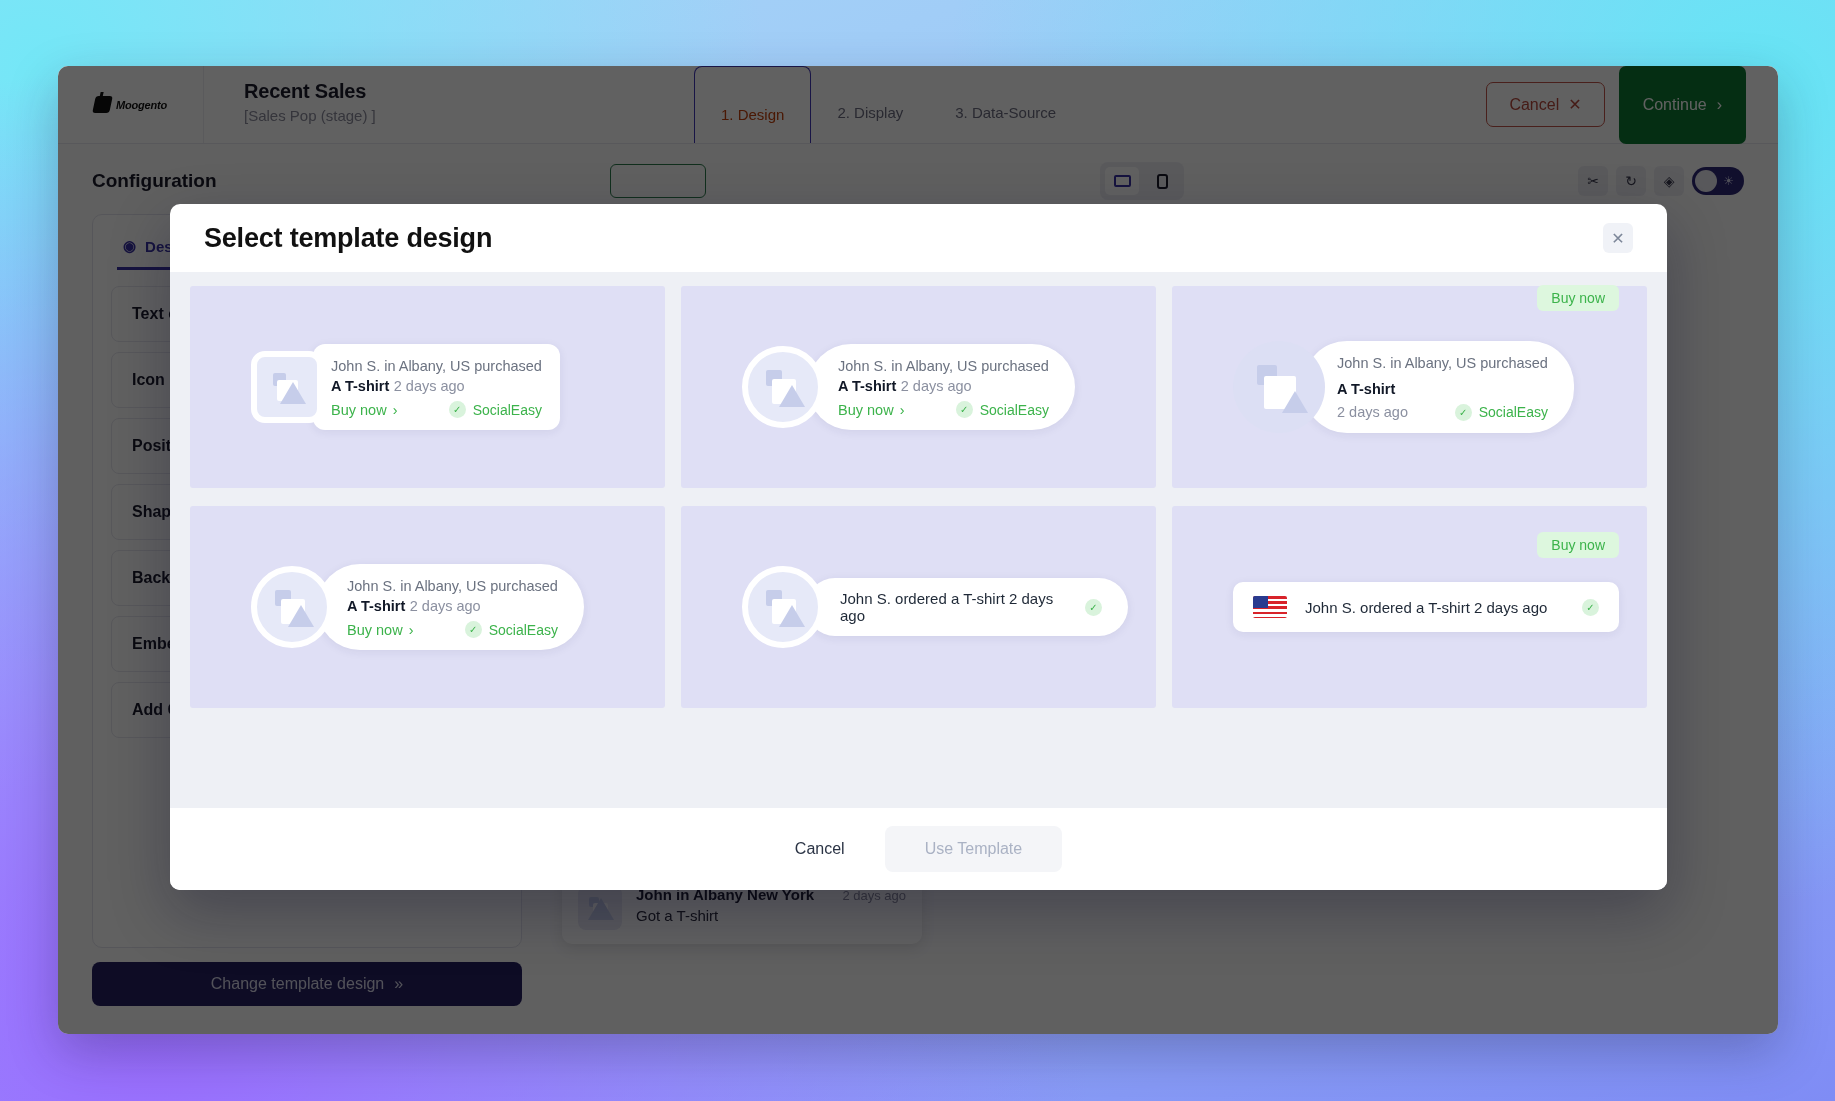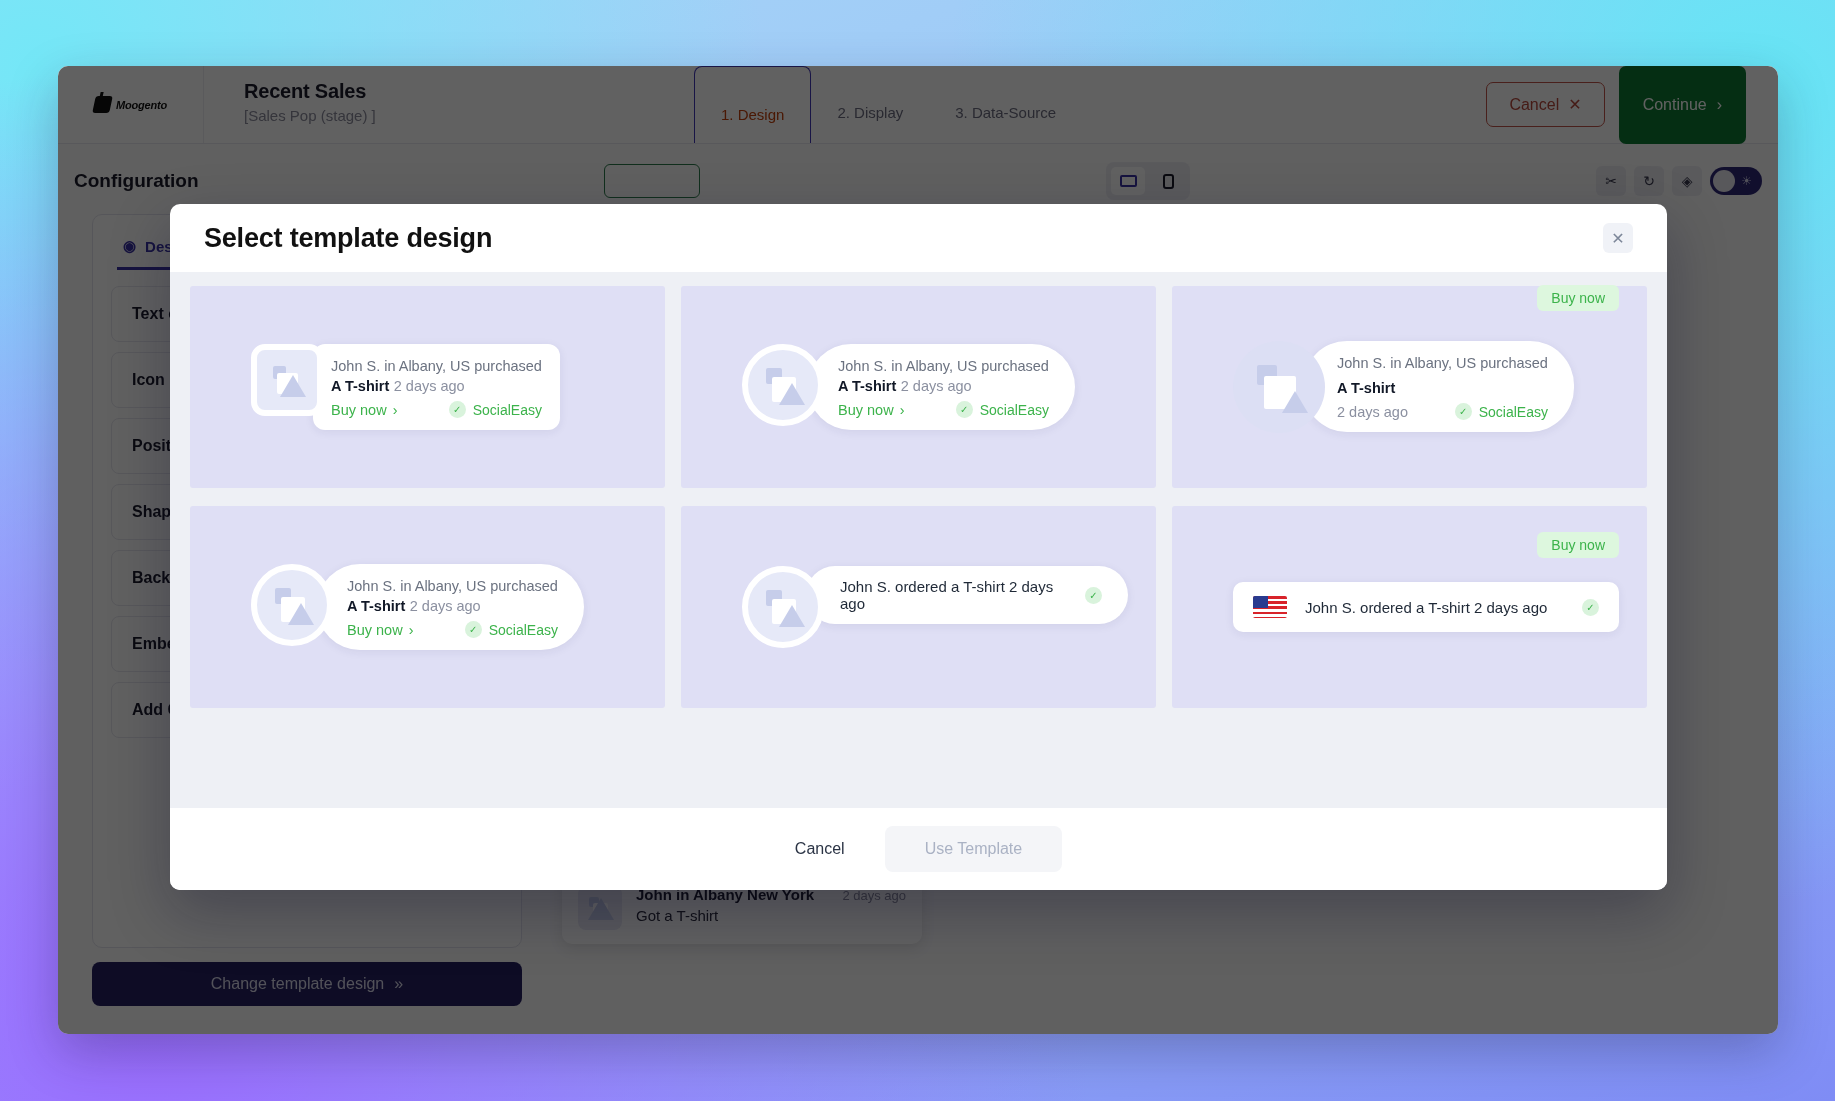--- a/index.html
+++ b/index.html
@@ -52,7 +52,7 @@
     font-size: 16px; display: flex; align-items: center; gap: 10px; font-family: inherit; cursor: pointer;
   }
 
-  .conf-row { display: flex; align-items: center; padding: 18px 16px 6px; gap: 18px; }
+  .conf-row { display: flex; align-items: center; padding: 18px 34px 6px; gap: 18px; }
   .conf-label { font-size: 19px; font-weight: 600; color: #1b1b2b; }
   .conf-spacer { flex: 1; }
   .pill-green { border: 1px solid #2f7d4d; border-radius: 6px; width: 96px; height: 34px; }

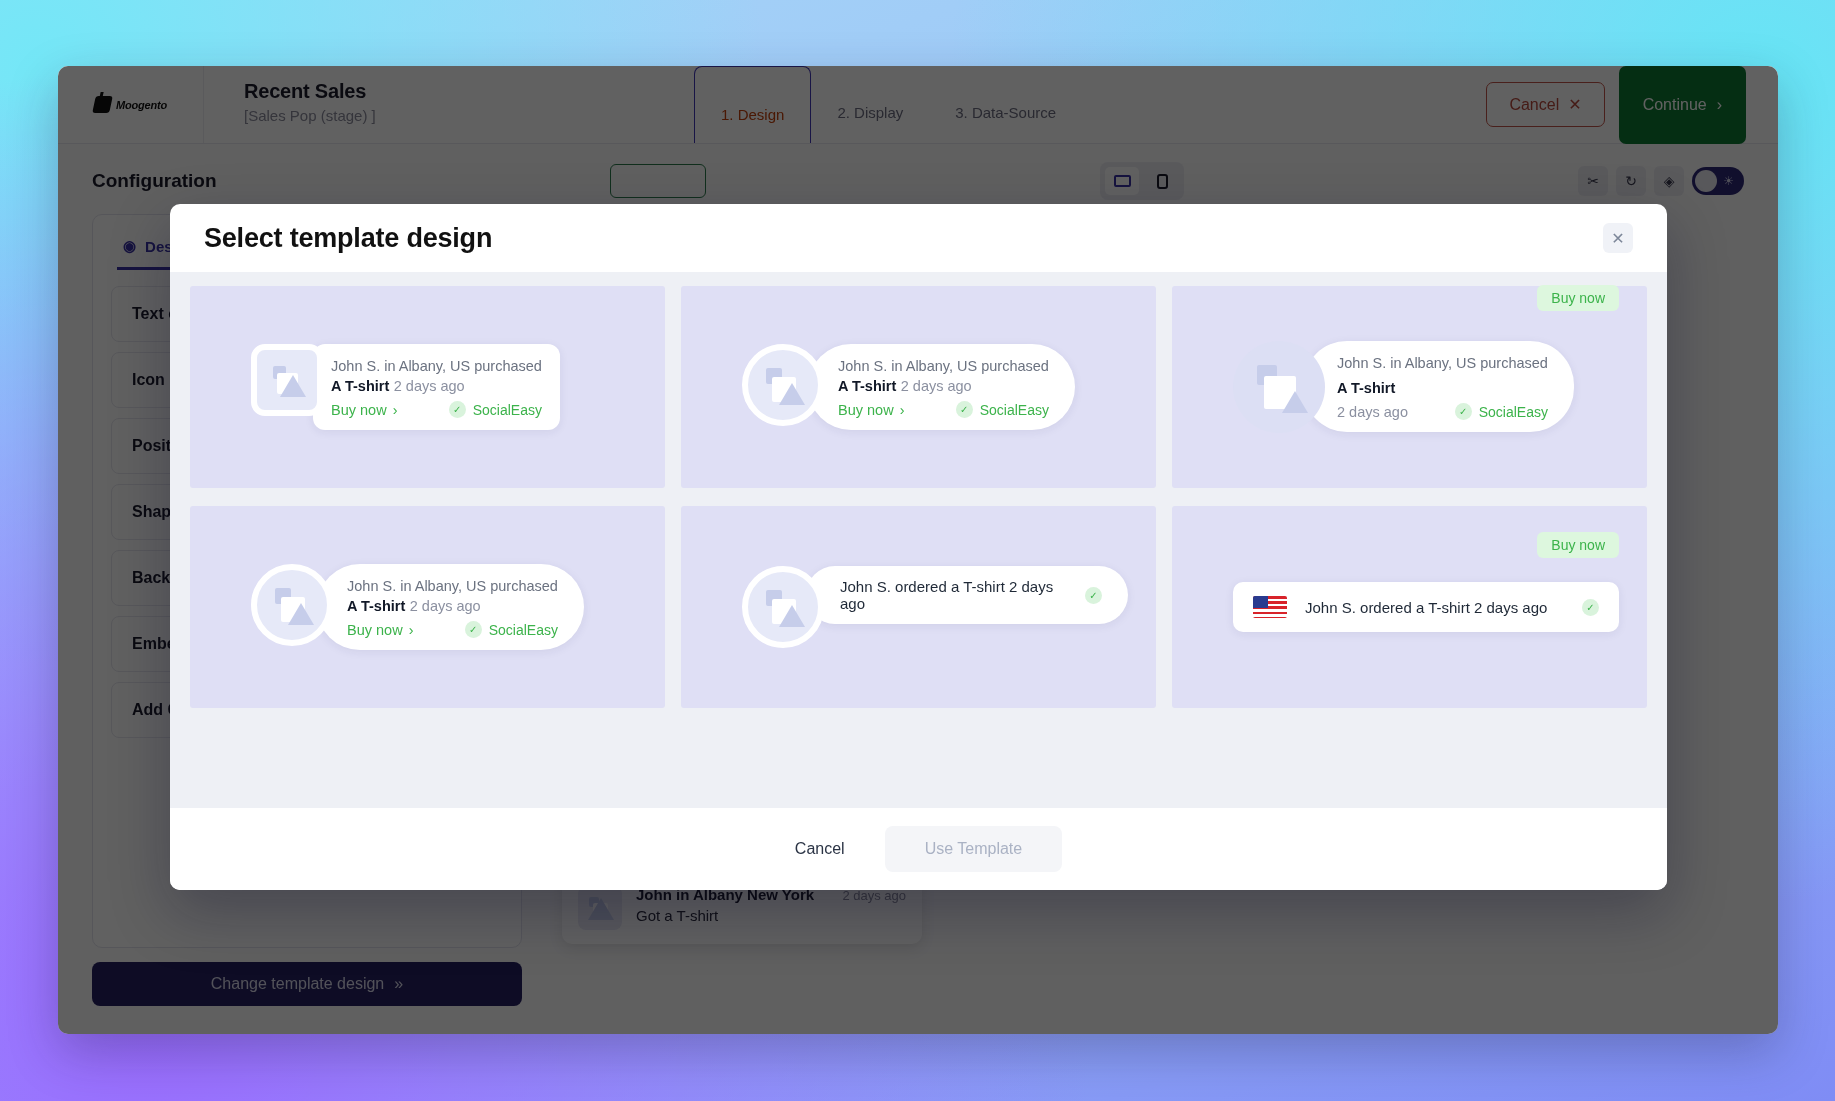--- a/index.html
+++ b/index.html
@@ -109,7 +109,7 @@
   .tpl-inner { width: 100%; padding: 0 28px; position: relative; }
 
   
-  .notif { display: flex; align-items: flex-start; padding-left: 33px; }
+  .notif { display: flex; align-items: center; padding-left: 33px; }
   .n-thumb-sq { width: 72px; height: 72px; border-radius: 14px; background: #e6e9f8; border: 6px solid #fff; flex: none; }
   .n-thumb-circ { width: 82px; height: 82px; border-radius: 50%; background: #e6e9f8; border: 6px solid #fff; flex: none; }
   .n-card { background: #fff; border-radius: 12px; padding: 12px 18px; box-shadow: 0 2px 10px rgba(40,40,90,.08); }

